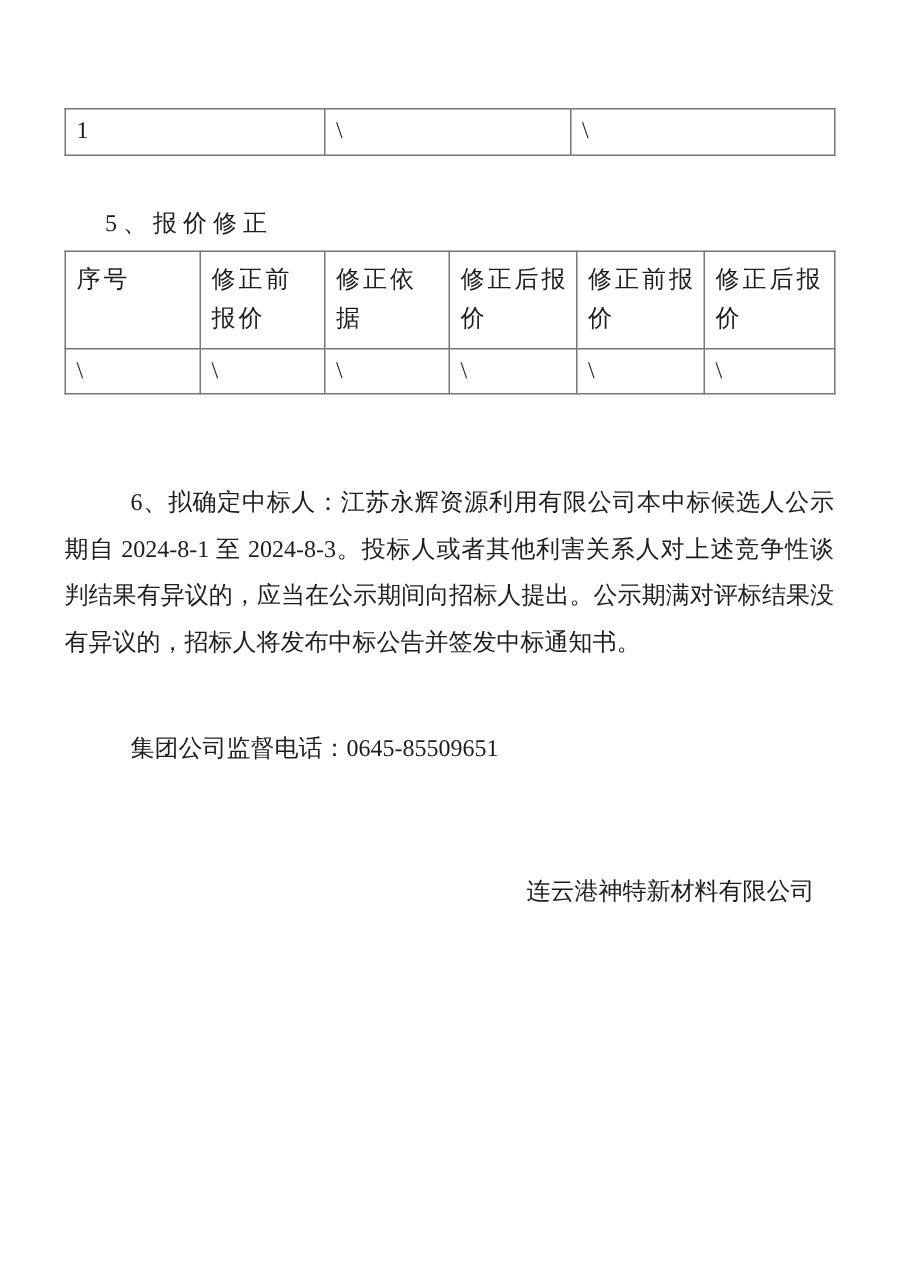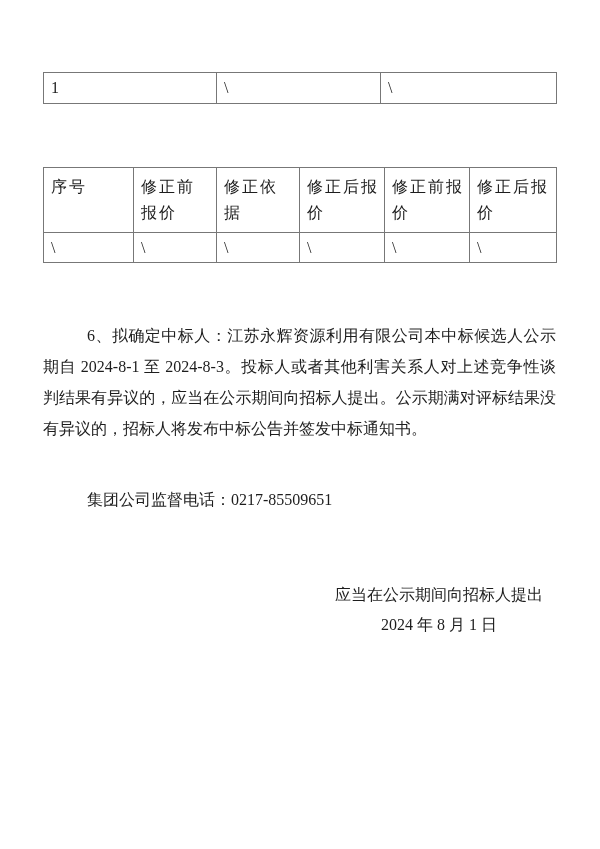--- a/index.html
+++ b/index.html
@@ -125,6 +125,7 @@
     </tbody>
   </table>
 
+  <div class="heading5">5、报价修正</div>
 
   <table class="t2">
     <colgroup>

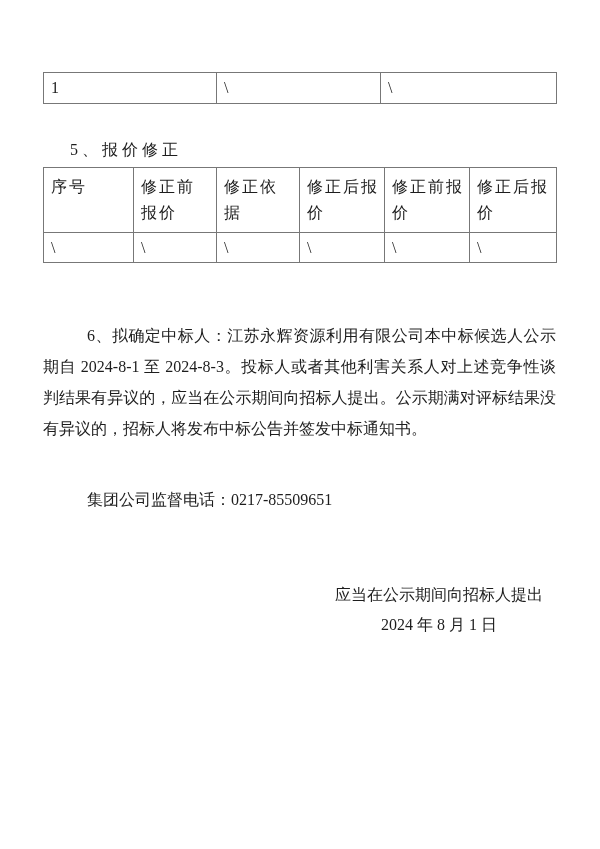--- a/index.html
+++ b/index.html
@@ -159,7 +159,7 @@
   <p class="para6">6、拟确定中标人：江苏永辉资源利用有限公司本中标候选人公示期自 2024-8-1 至  2024-8-3。投标人或者其他利害关系人对上述竞争性谈判结果有异议的，应当在公示期间向招标人提出。公示期满对评标结果没有异议的，招标人将发布中标公告并签发中标通知书。</p>
 
   <div class="contacts">
-    <div>集团公司监督电话：0217-85509651</div>
+    <div>集团公司监督电话：0645-85509651</div>
   </div>
 
   <div class="signature">

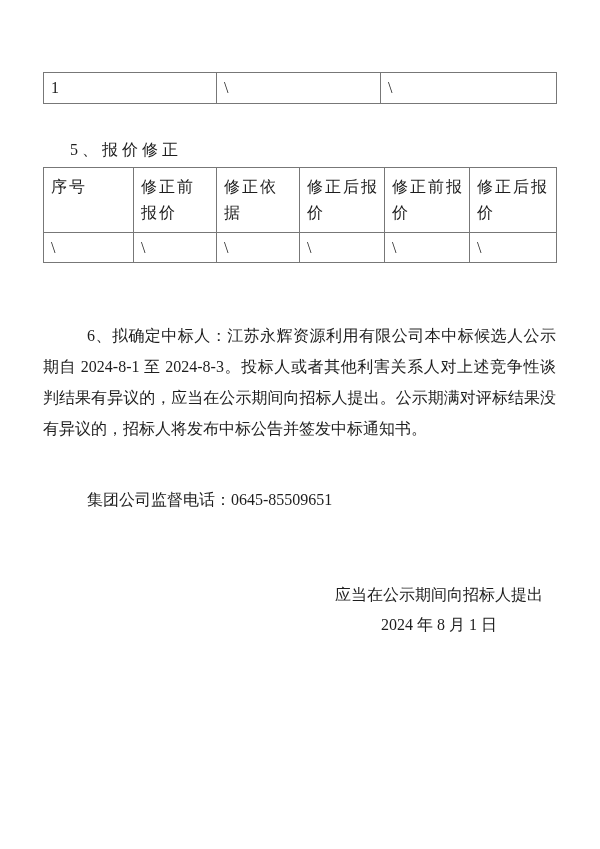--- a/index.html
+++ b/index.html
@@ -164,7 +164,7 @@
 
   <div class="signature">
     <div class="inner">
-      <div class="sig-company">应当在公示期间向招标人提出</div>
+      <div class="sig-company">连云港神特新材料有限公司</div>
       <div class="sig-date">2024 年 8 月 1 日</div>
     </div>
   </div>

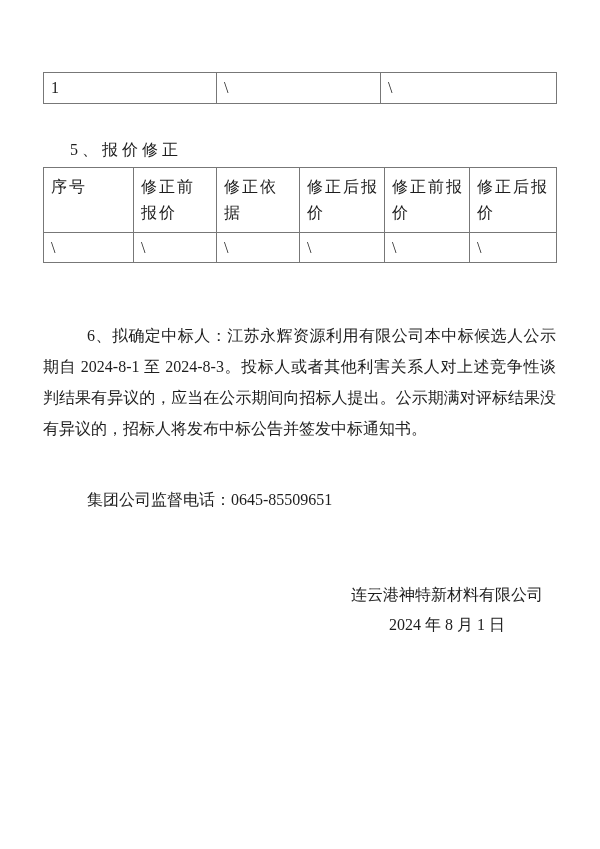--- a/index.html
+++ b/index.html
@@ -165,7 +165,6 @@
   <div class="signature">
     <div class="inner">
       <div class="sig-company">连云港神特新材料有限公司</div>
-      <div class="sig-date">2024 年 8 月 1 日</div>
     </div>
   </div>
 

